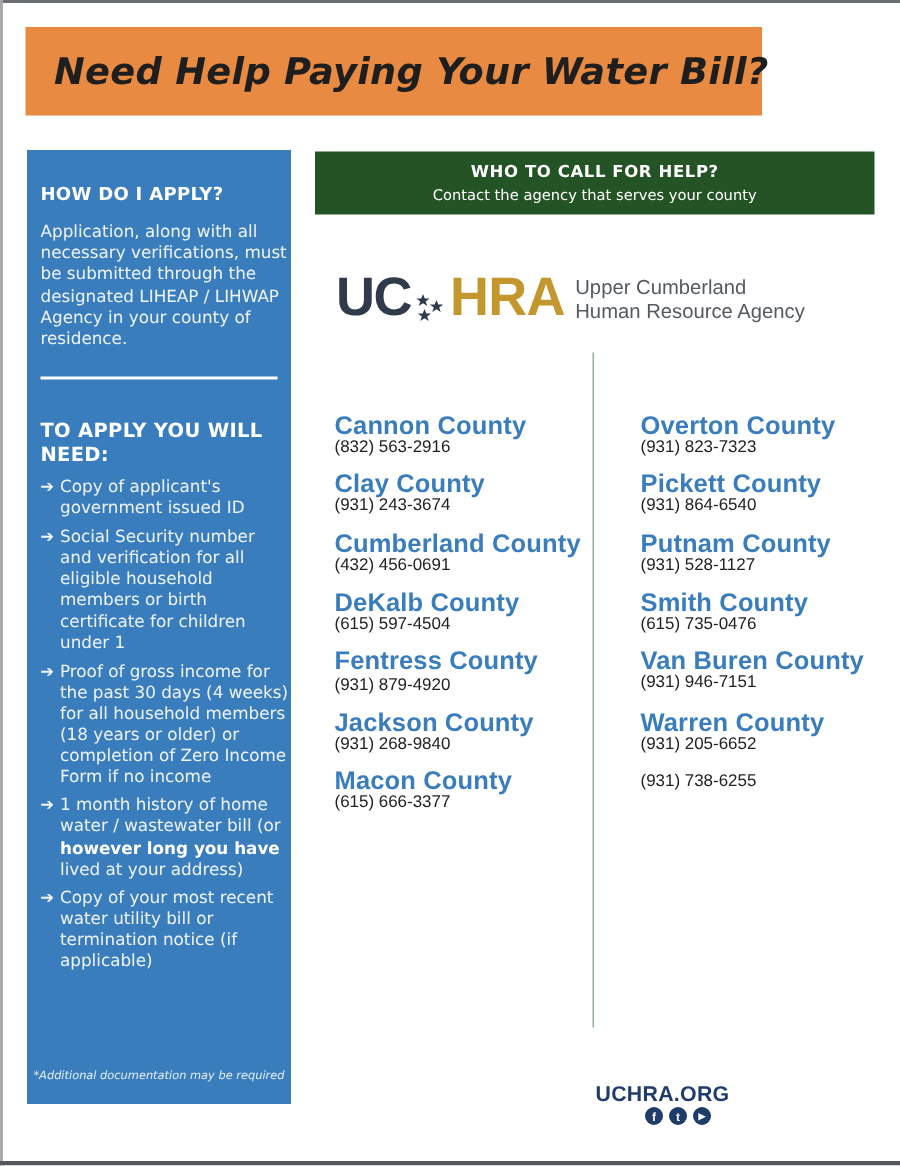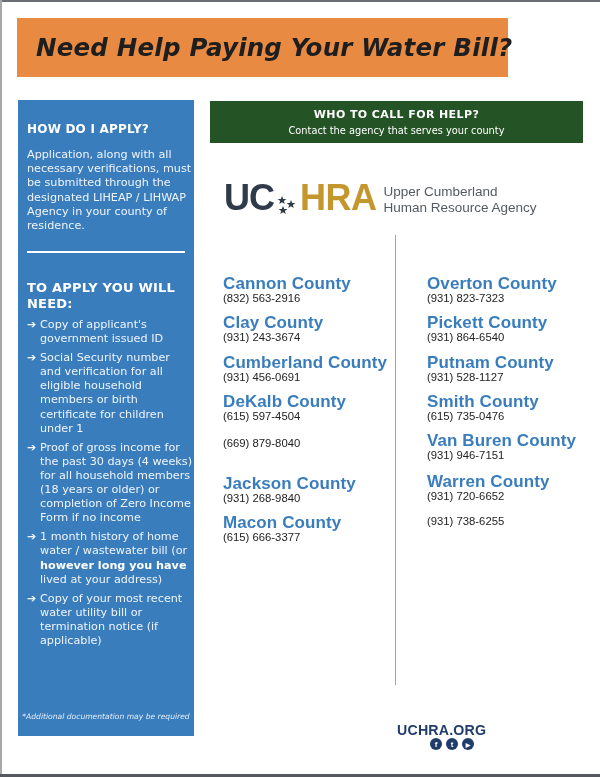--- a/index.html
+++ b/index.html
@@ -123,7 +123,7 @@
     </div>
   <div class="county">
       <div class="county-name">Cumberland County</div>
-      <div class="county-phone">(931) 456-0691</div>
+      <div class="county-phone">(432) 456-0691</div>
     </div>
   <div class="county">
       <div class="county-name">DeKalb County</div>

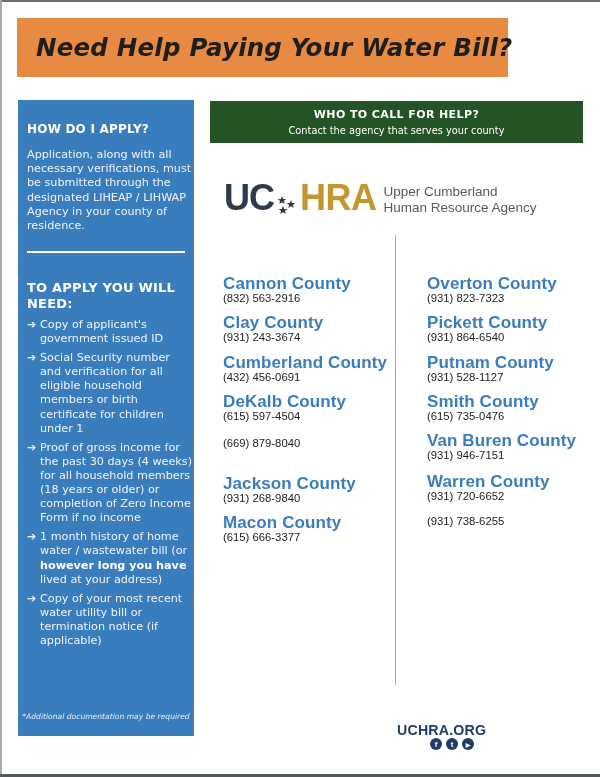--- a/index.html
+++ b/index.html
@@ -130,6 +130,7 @@
       <div class="county-phone">(615) 597-4504</div>
     </div>
   <div class="county" style="height:41px">
+      <div class="county-name">Fentress County</div>
       <div class="county-phone" style="margin-top:2px">(669) 879-8040</div>
     </div>
   <div class="county">

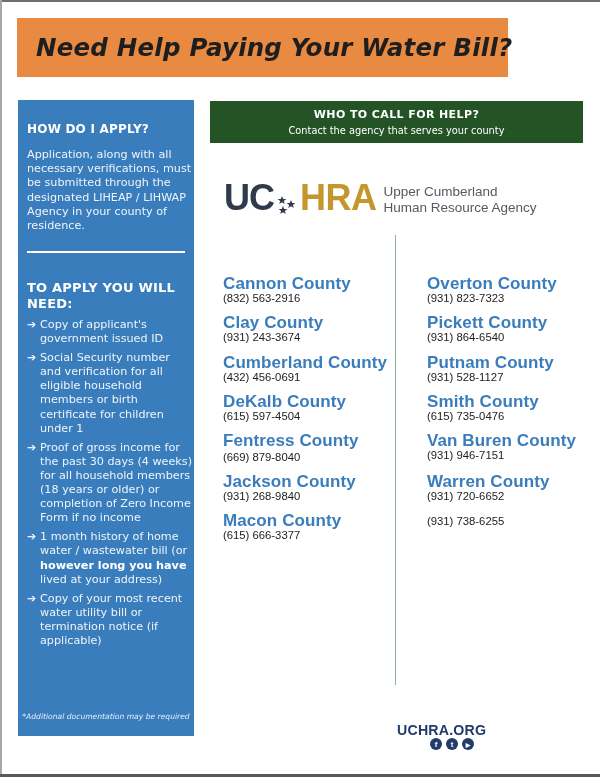--- a/index.html
+++ b/index.html
@@ -131,7 +131,7 @@
     </div>
   <div class="county" style="height:41px">
       <div class="county-name">Fentress County</div>
-      <div class="county-phone" style="margin-top:2px">(669) 879-8040</div>
+      <div class="county-phone" style="margin-top:2px">(931) 879-4920</div>
     </div>
   <div class="county">
       <div class="county-name">Jackson County</div>

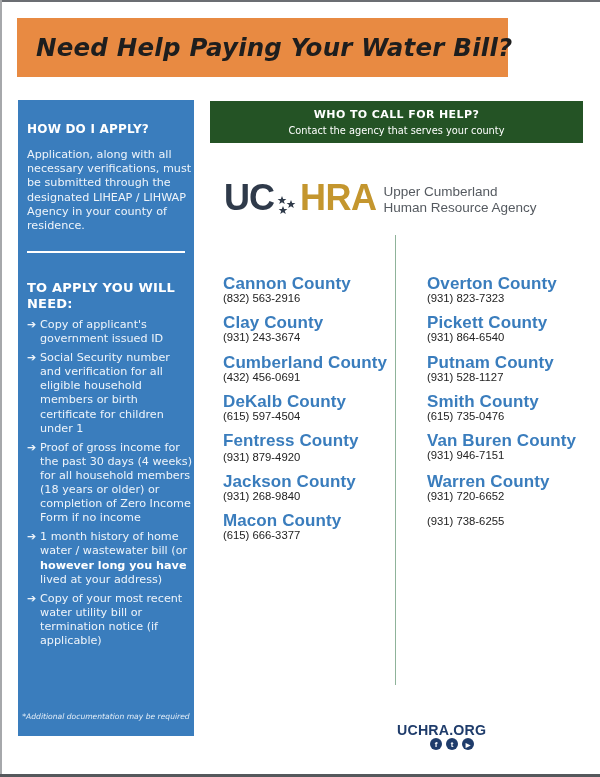--- a/index.html
+++ b/index.html
@@ -166,7 +166,7 @@
     </div>
   <div class="county">
       <div class="county-name">Warren County</div>
-      <div class="county-phone">(931) 720-6652</div>
+      <div class="county-phone">(931) 205-6652</div>
     </div>
   <div class="county">
       <div class="county-phone">(931) 738-6255</div>

